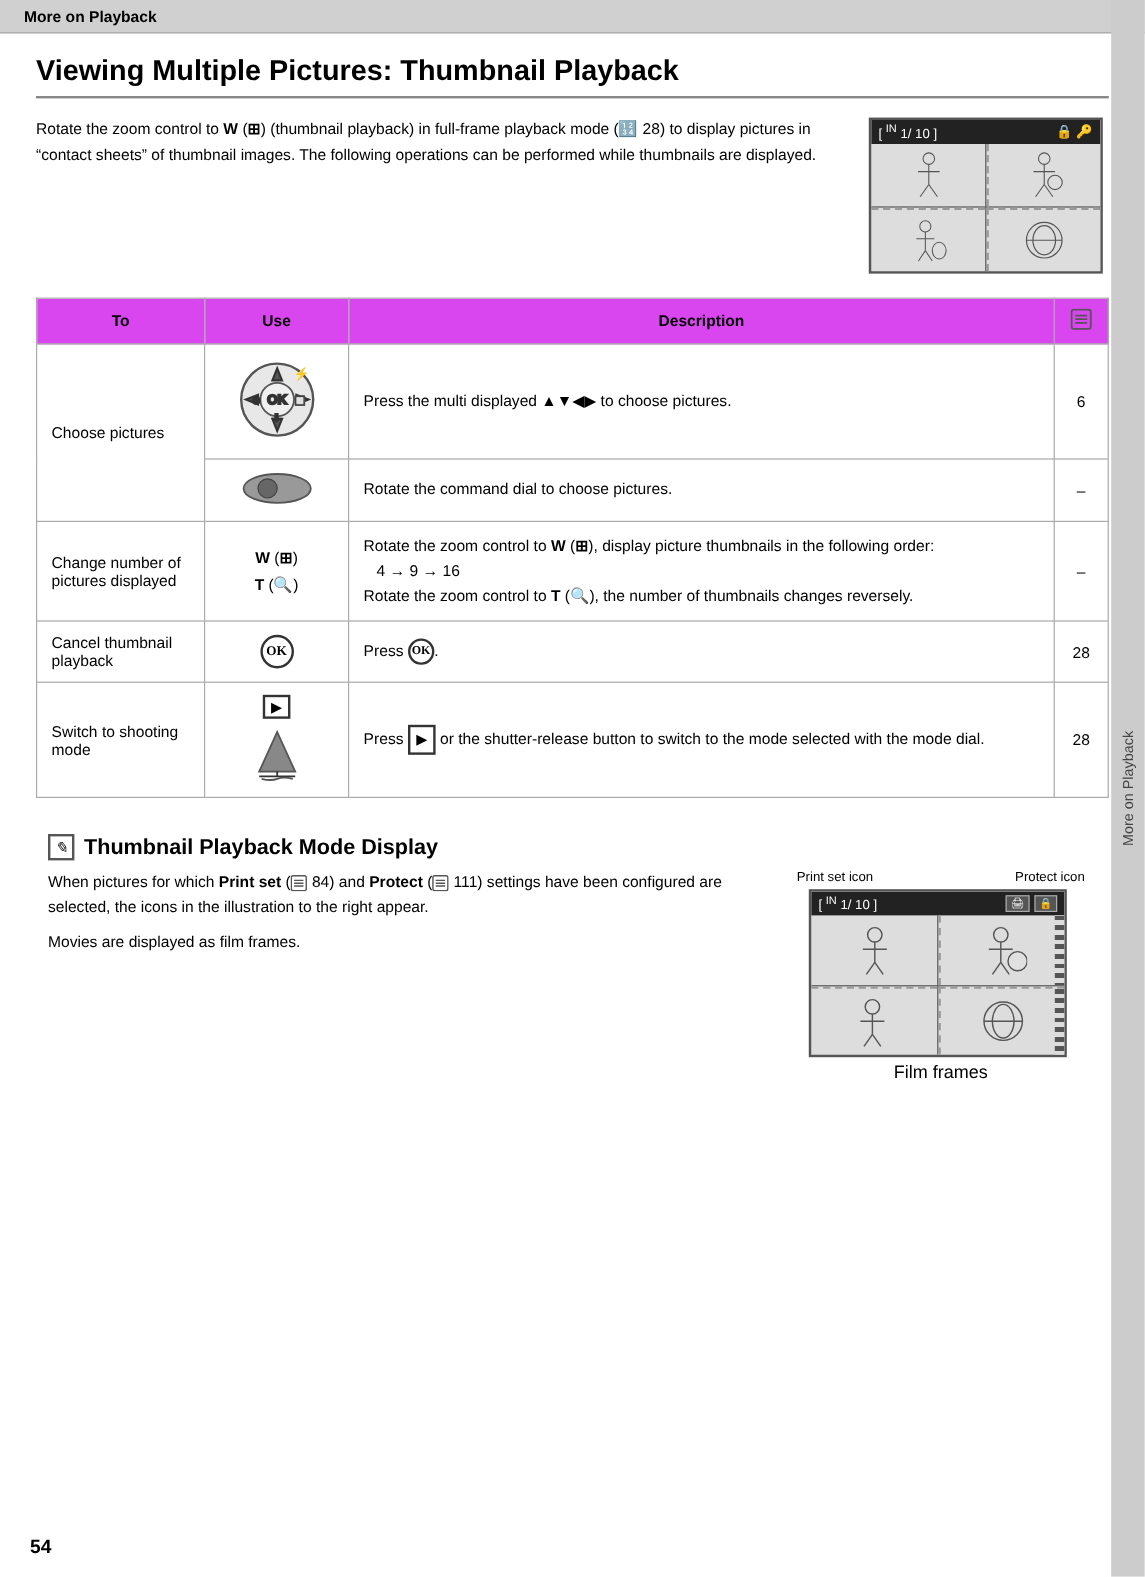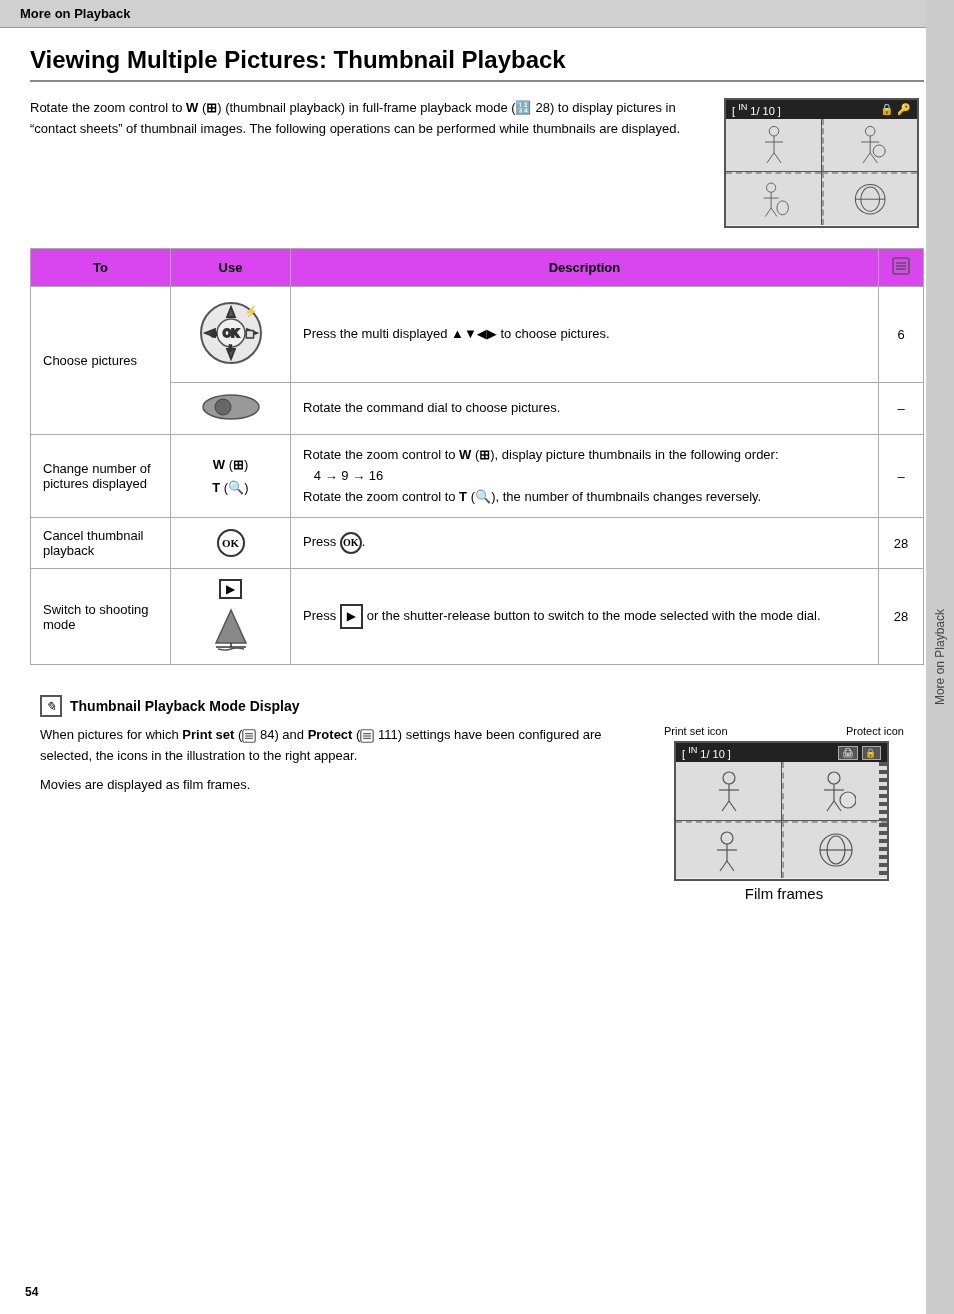--- a/index.html
+++ b/index.html
@@ -151,7 +151,7 @@
     }
     .note-title {
       font-weight: bold;
-      font-size: 14px;
+      font-size: 18px;
     }
     .note-body {
       display: flex;

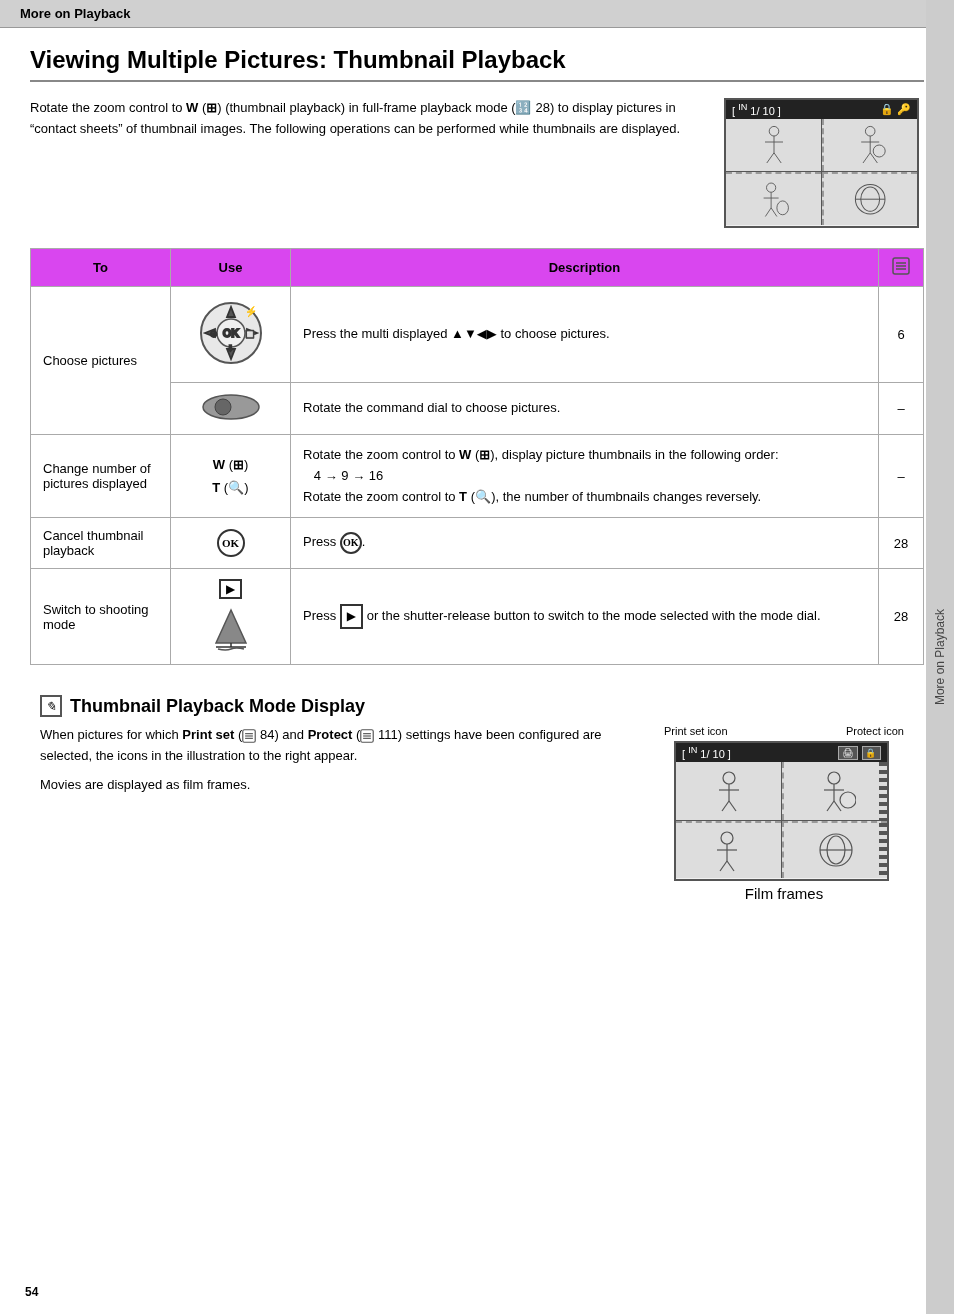--- a/index.html
+++ b/index.html
@@ -215,7 +215,7 @@
       position: absolute;
       bottom: 15px;
       left: 25px;
-      font-size: 12px;
+      font-size: 16px;
       font-weight: bold;
     }
 

